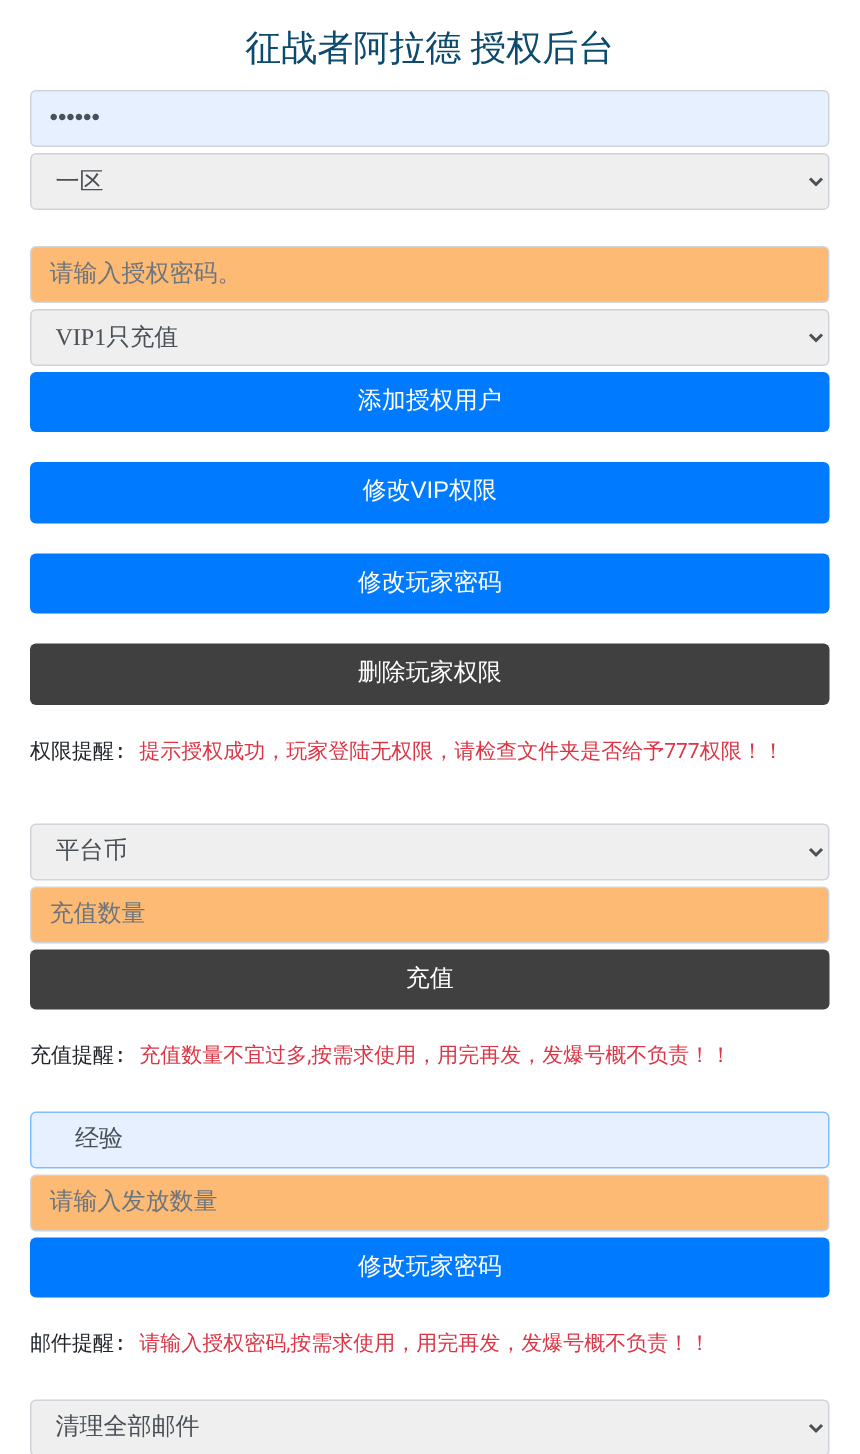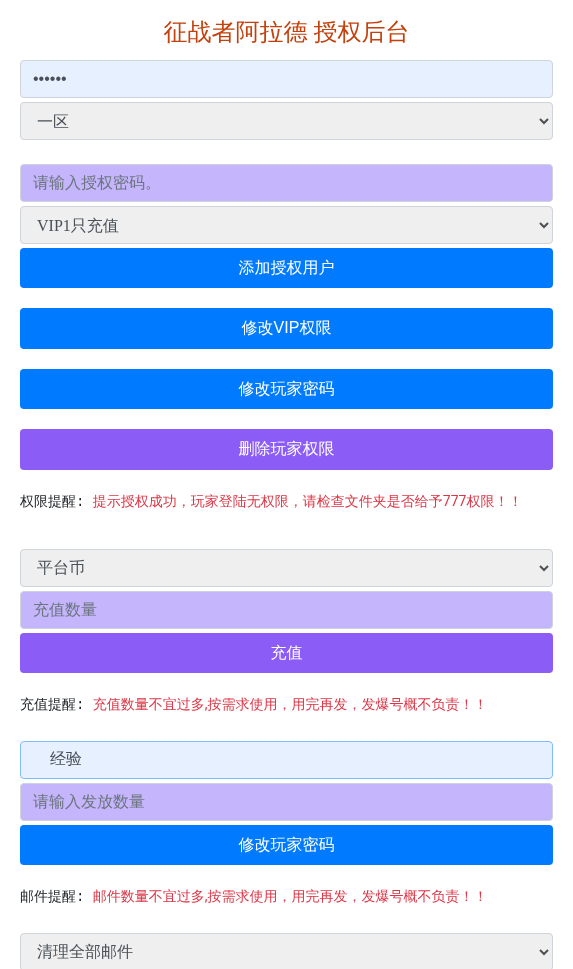--- a/index.html
+++ b/index.html
@@ -18,7 +18,7 @@
       padding: 0 20px;
     }
     .page-title {
-      color: #c2410c;
+      color: #0c4a6e;
       font-size: 24px;
       font-weight: 500;
       text-align: center;

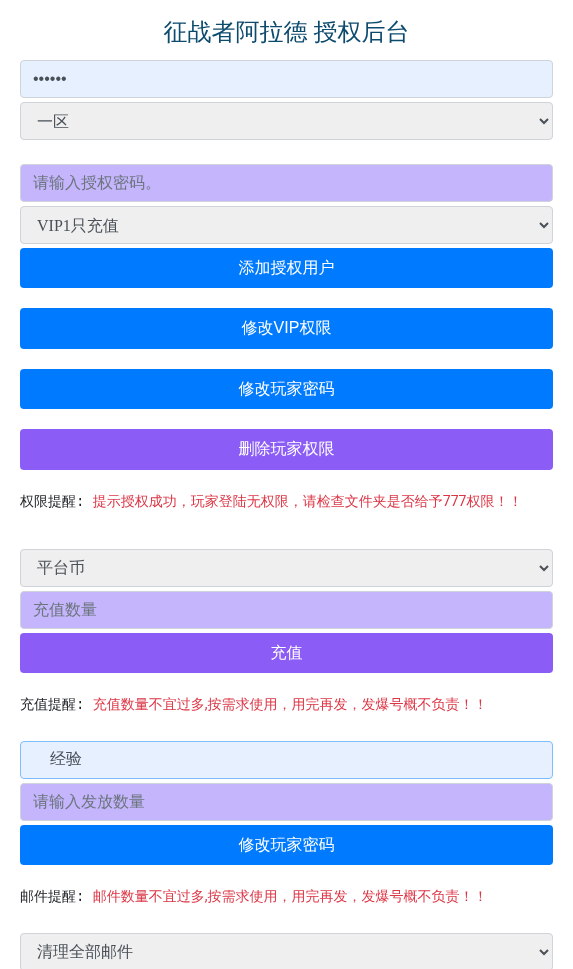--- a/index.html
+++ b/index.html
@@ -41,7 +41,7 @@
       font-size: 16px;
       line-height: 1.5;
       color: #495057;
-      background-color: #c4b5fd;
+      background-color: #fdba74;
       border: 1px solid #ced4da;
       border-radius: 4px;
       height: 38px;

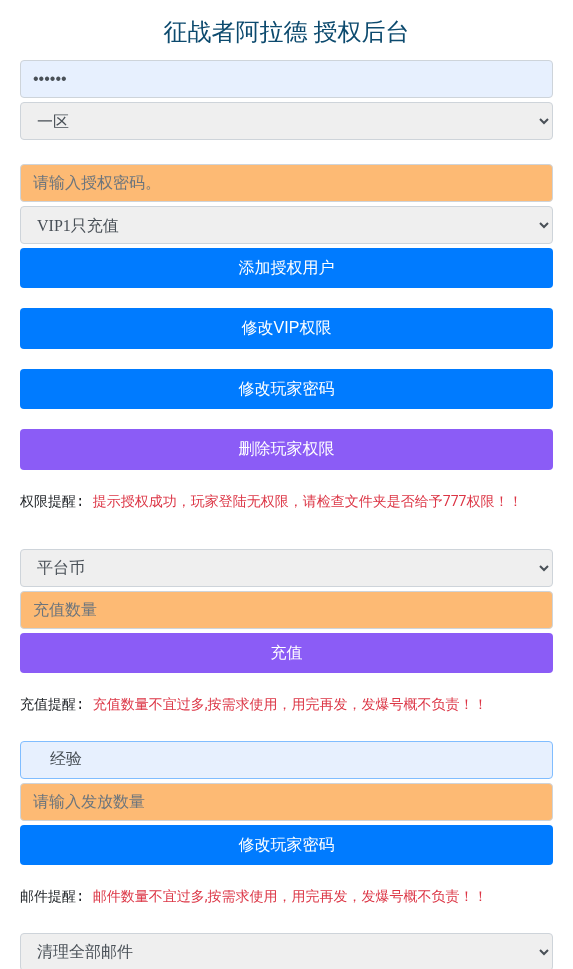--- a/index.html
+++ b/index.html
@@ -76,7 +76,7 @@
       background-color: #007bff;
     }
     .btn-danger {
-      background-color: #8b5cf6;
+      background-color: #404040;
     }
     .tip-line {
       font-size: 14px;

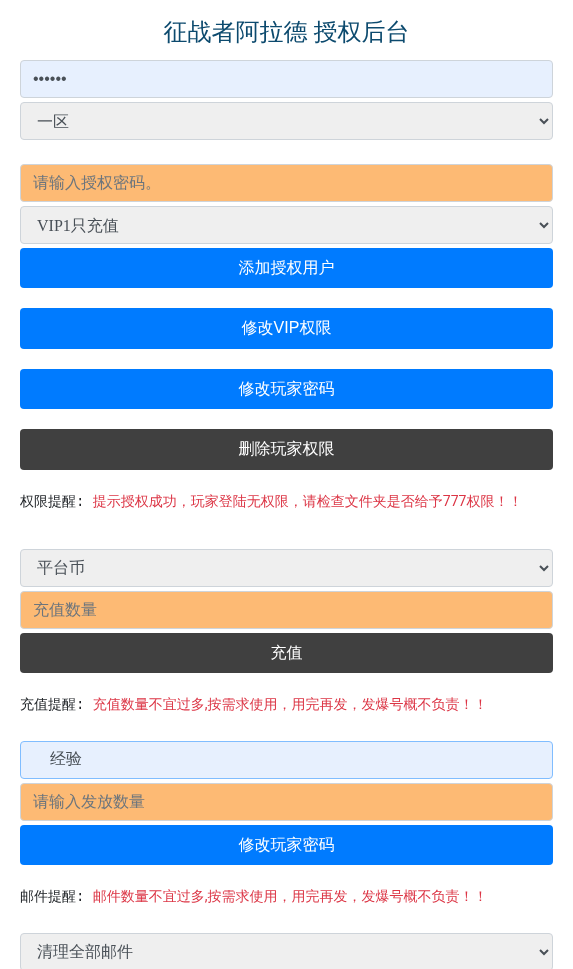--- a/index.html
+++ b/index.html
@@ -153,7 +153,7 @@
   </div>
 
   <div class="tip-line section-gap-lg">
-    <span class="tip-prefix">邮件提醒: </span><span class="tip-text">邮件数量不宜过多,按需求使用，用完再发，发爆号概不负责！！</span>
+    <span class="tip-prefix">邮件提醒: </span><span class="tip-text">请输入授权密码,按需求使用，用完再发，发爆号概不负责！！</span>
   </div>
 
   <div class="section-gap">

